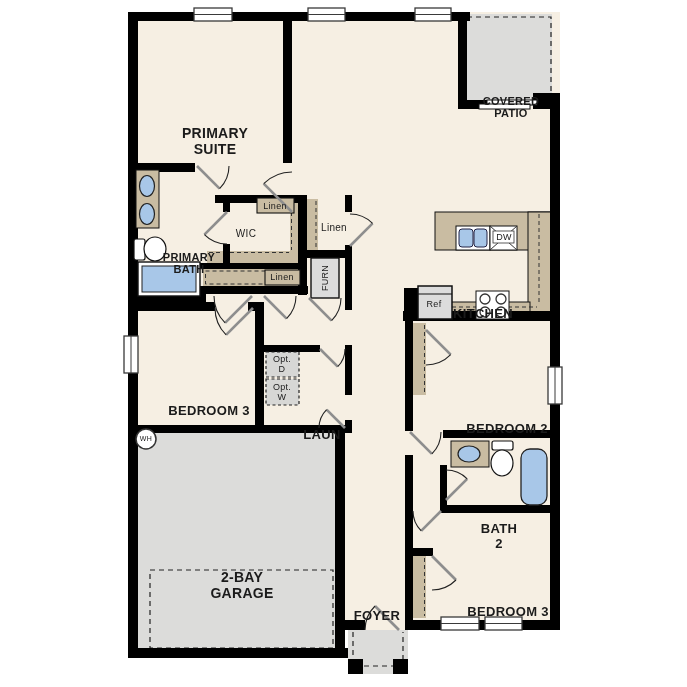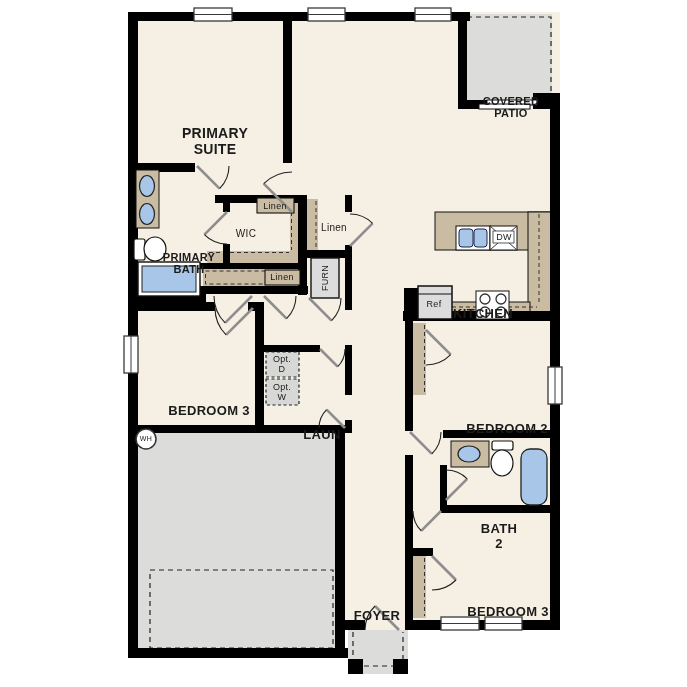--- a/index.html
+++ b/index.html
@@ -238,6 +238,7 @@
 <div class="lbl s9 wrap" style="left:282px;top:392px;width:26px">Opt. W</div>
 <div class="lbl b s12" style="left:322px;top:387px">LAUN</div>
 <div class="lbl s7" style="left:146px;top:439px">WH</div>
+<div class="lbl b s14 wrap" style="left:242px;top:538px;width:94px">2-BAY GARAGE</div>
 <div class="lbl b s12" style="left:377px;top:568px">FOYER</div>
 <div class="lbl b s12" style="left:377px;top:650px">PORCH</div>
 <div class="lbl b s13" style="left:495px;top:381px">BEDROOM 2</div>

